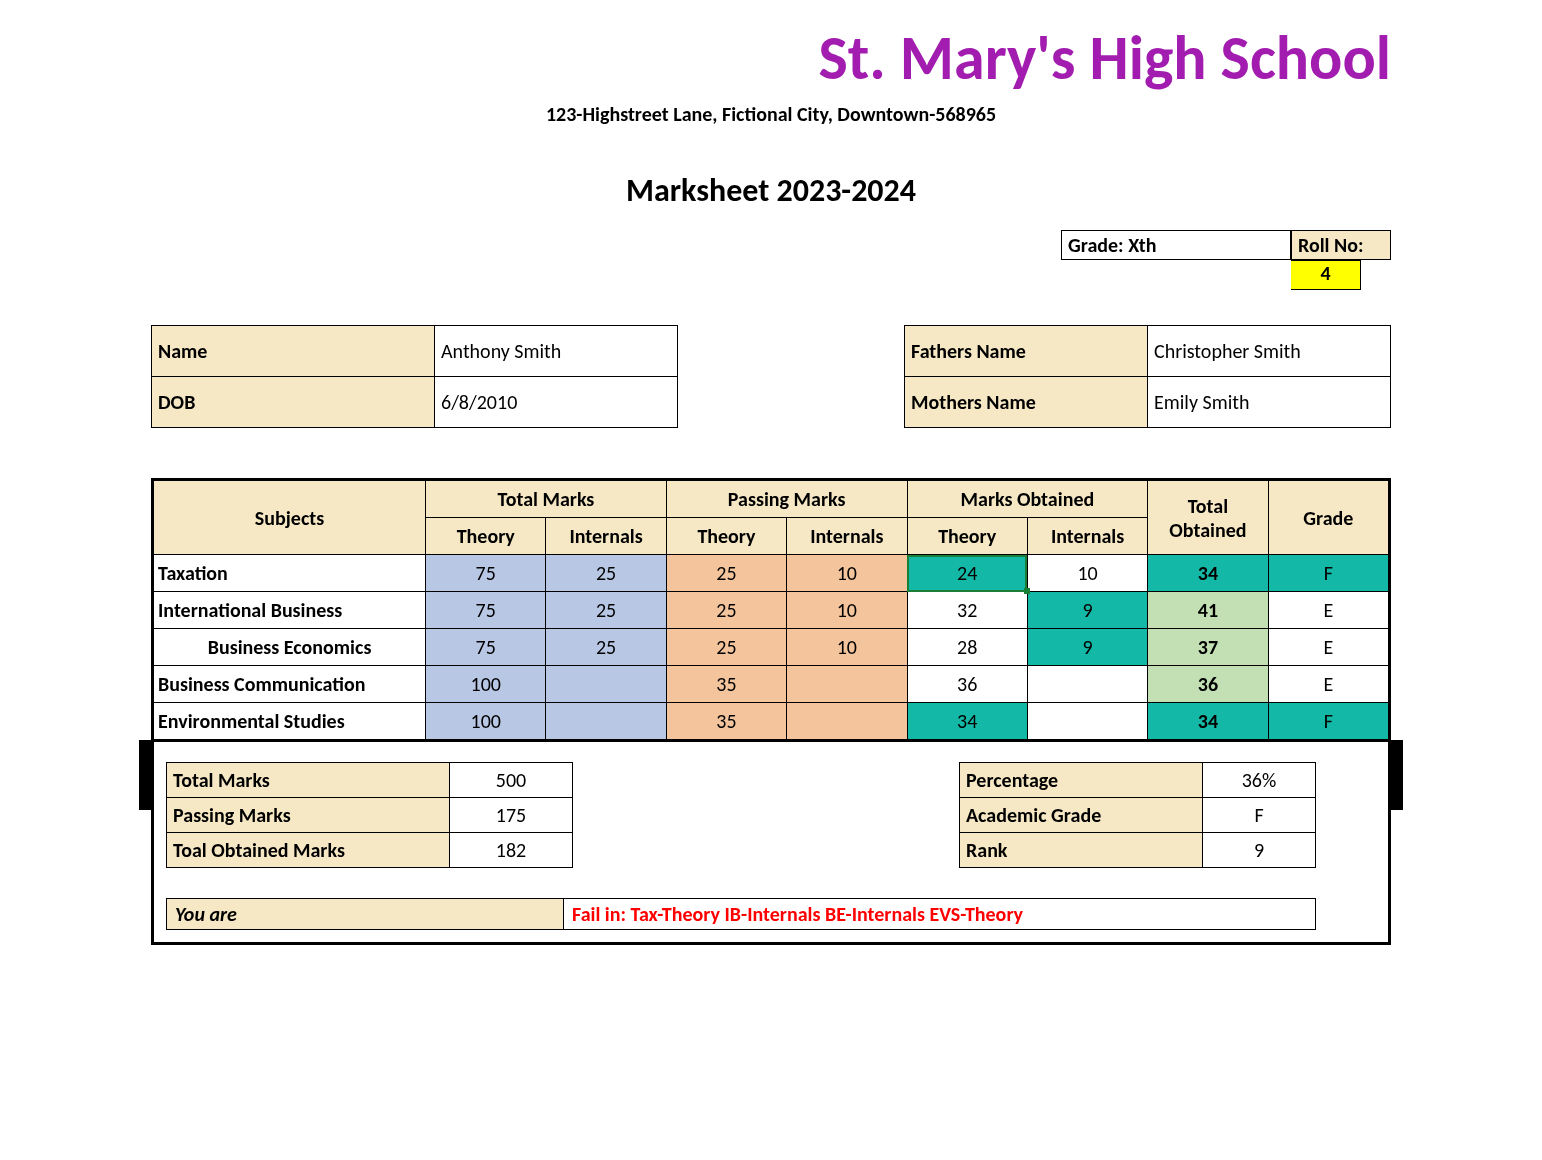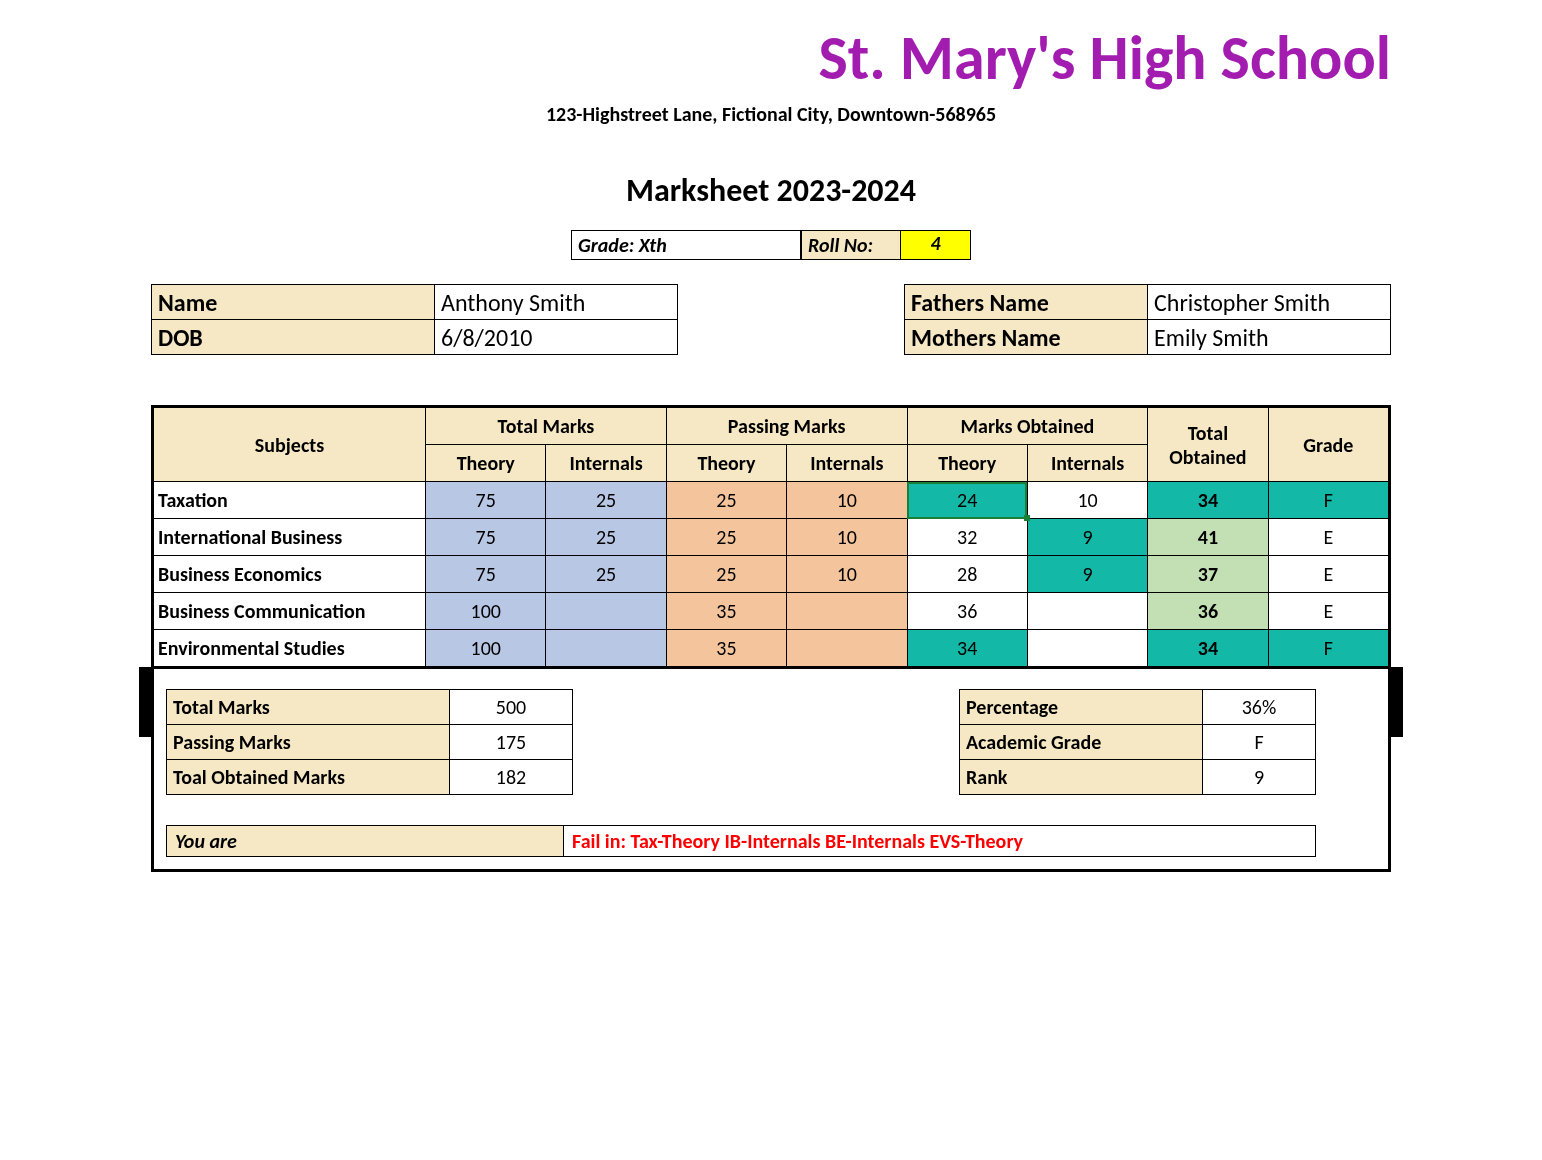--- a/index.html
+++ b/index.html
@@ -43,9 +43,8 @@
   .center { text-align: center; }
   .grade-roll-row {
     display: flex;
-    justify-content: center;
-    margin-bottom: 24px;
-    font-style: italic;
+    justify-content: flex-end;
+    margin-bottom: 35px;
   }
   .grade-box {
     border: 1.5px solid #000;

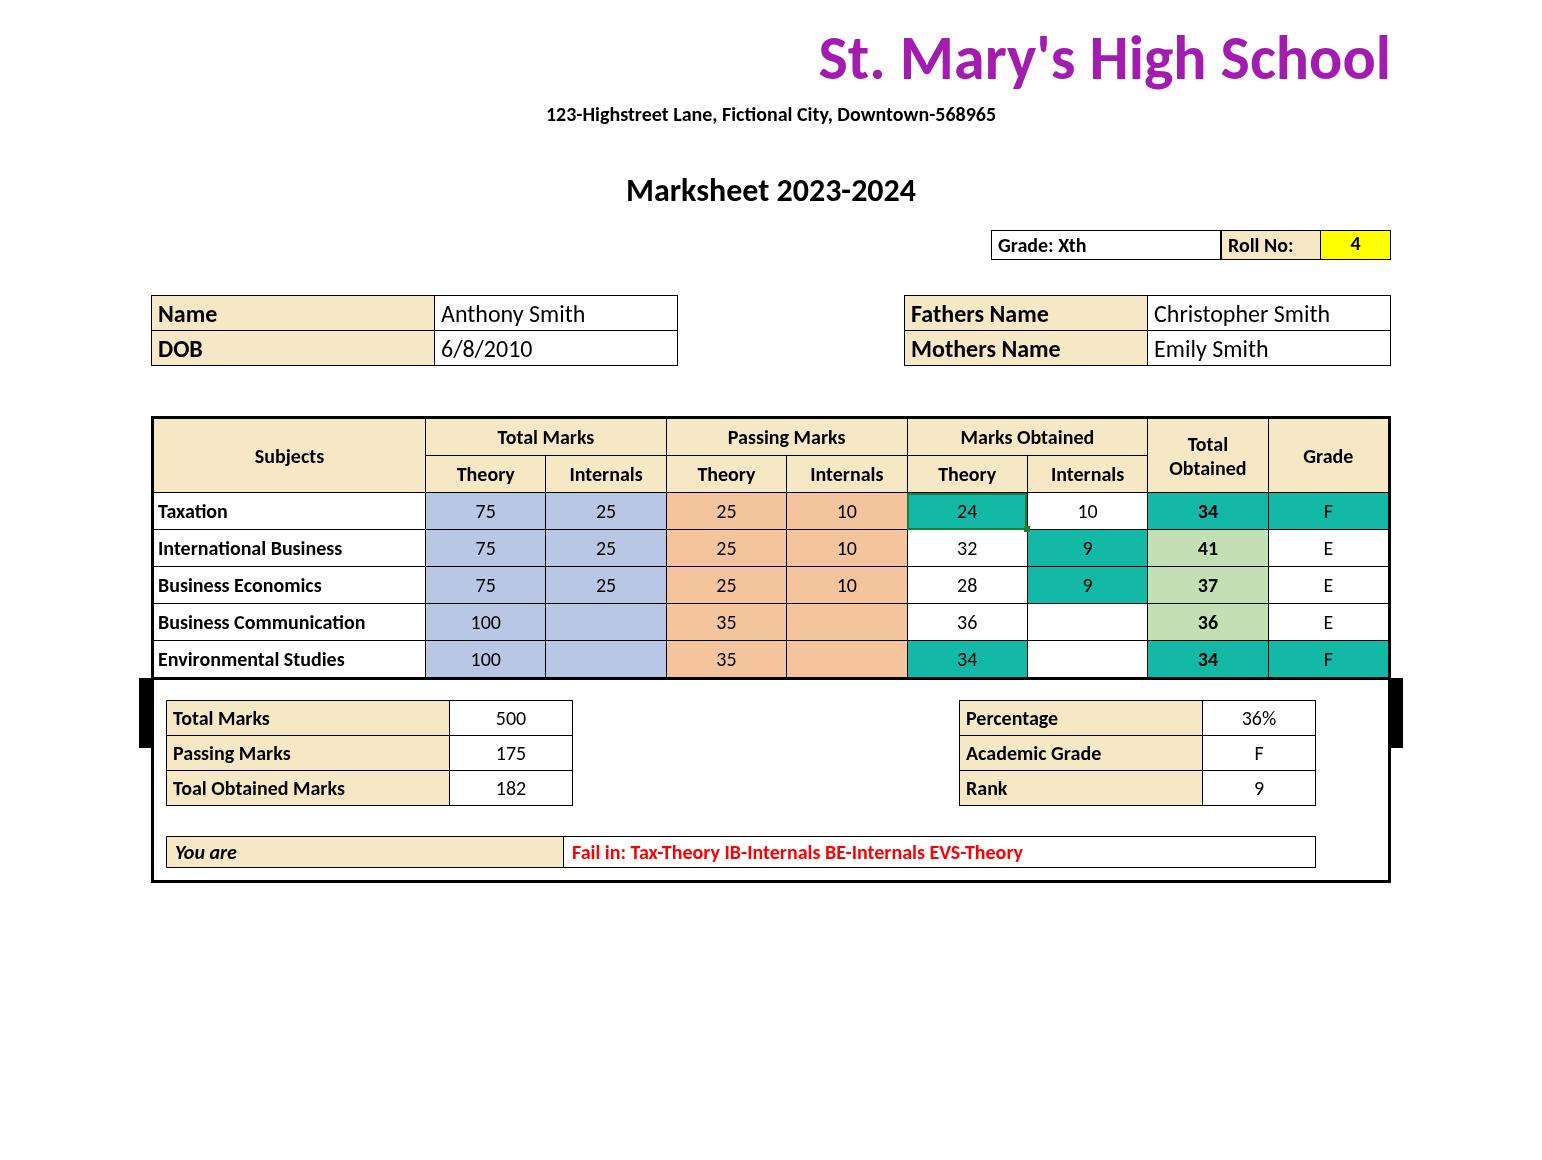--- a/index.html
+++ b/index.html
@@ -57,6 +57,7 @@
   }
   .roll-box {
     display: flex;
+    flex-direction: column;
   }
   .roll-label {
     border: 1.5px solid #000;

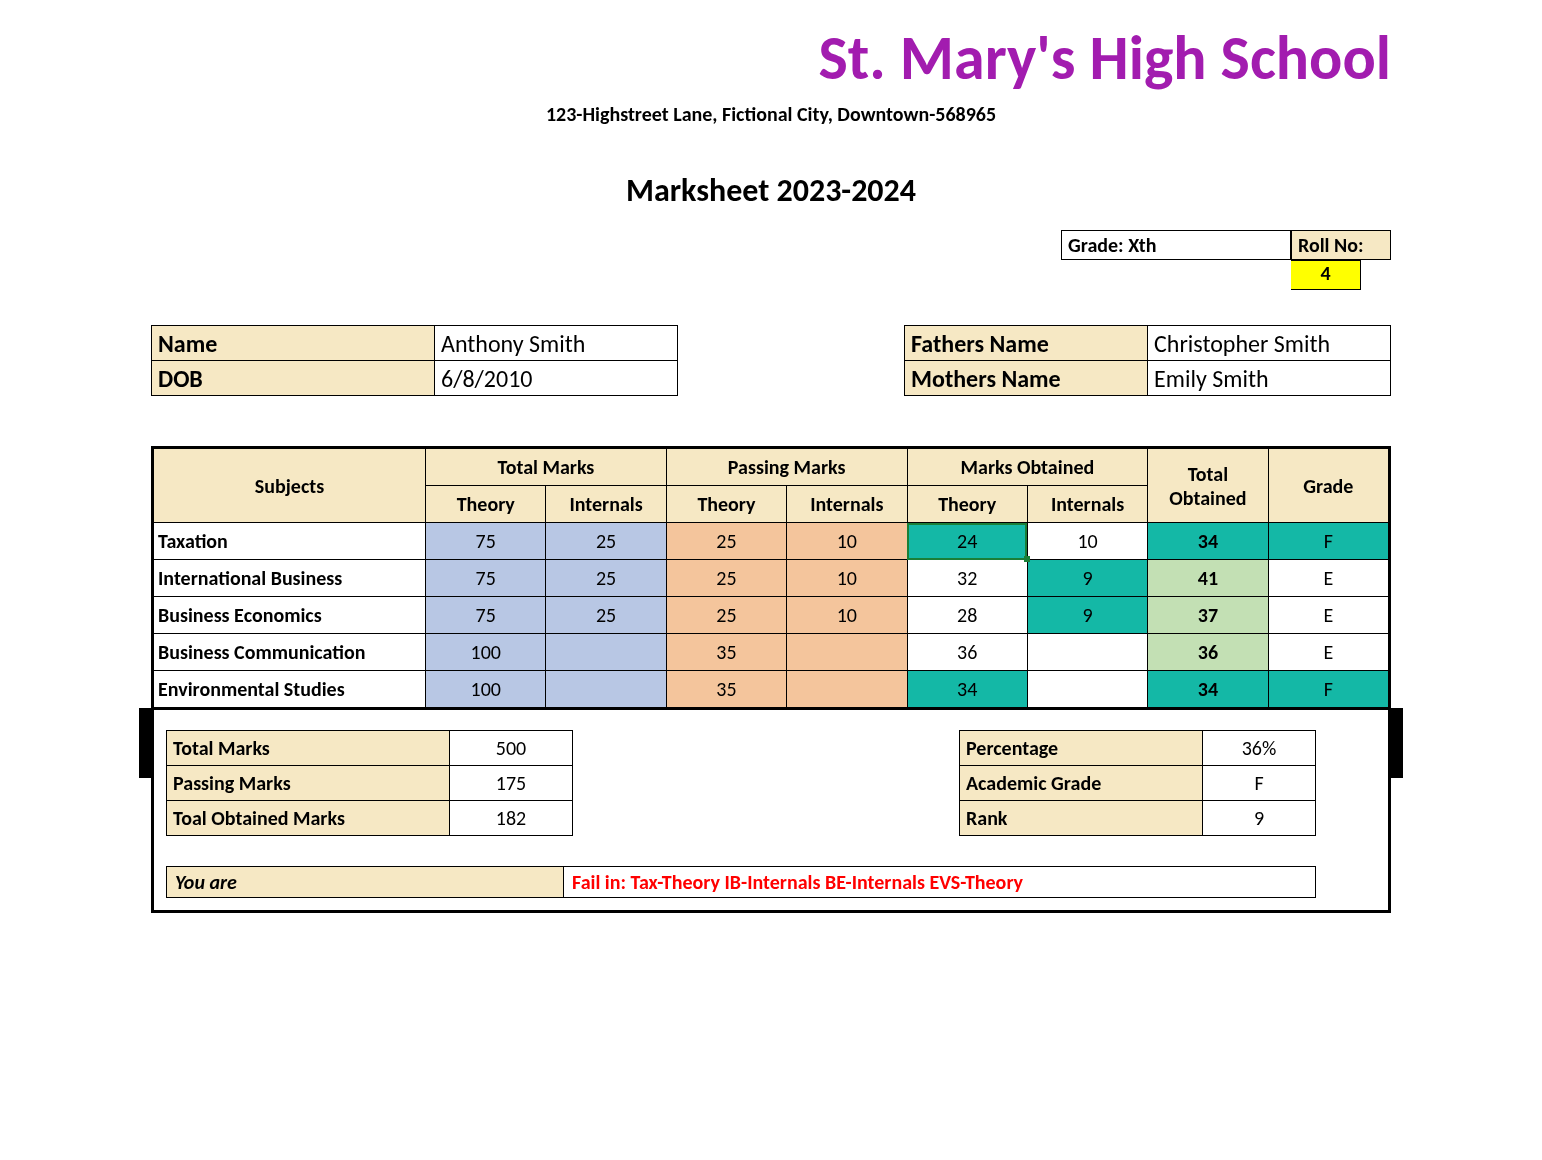--- a/index.html
+++ b/index.html
@@ -90,9 +90,9 @@
   }
   .info-table td {
     border: 1.5px solid #000;
-    padding: 2px 6px;
-    height: 30px;
-    font-size: 24px;
+    padding: 10px 6px;
+    height: 30px;
+    font-size: 20px;
   }
   .main-table {
     border-collapse: collapse;

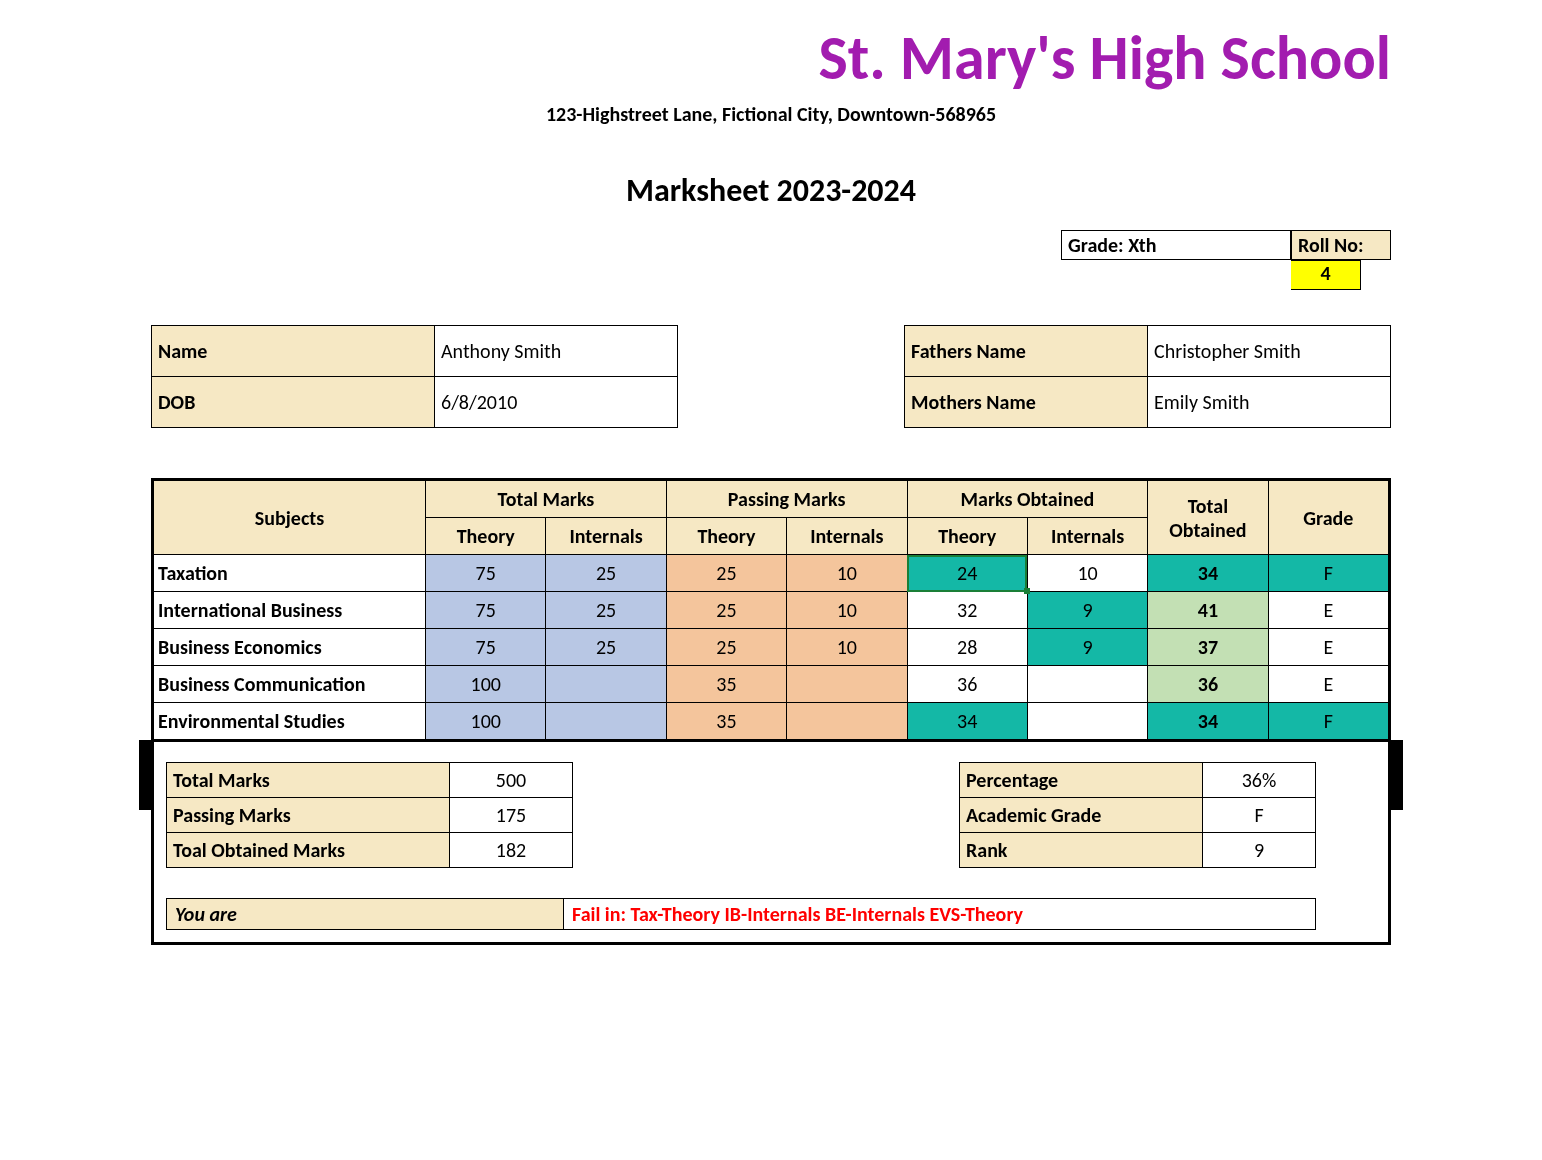--- a/index.html
+++ b/index.html
@@ -271,7 +271,7 @@
           <td class="center">E</td>
         </tr>
         <tr>
-          <td class="bold" style="text-align: left;">Business Economics</td>
+          <td class="bold" style="text-align: center;">Business Economics</td>
           <td class="blue center">75</td>
           <td class="blue center">25</td>
           <td class="orange center">25</td>

